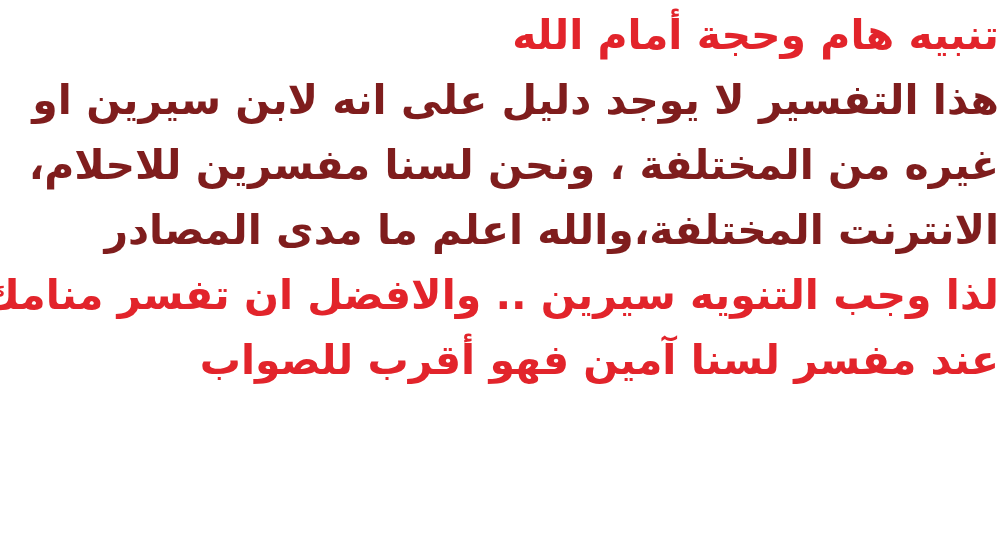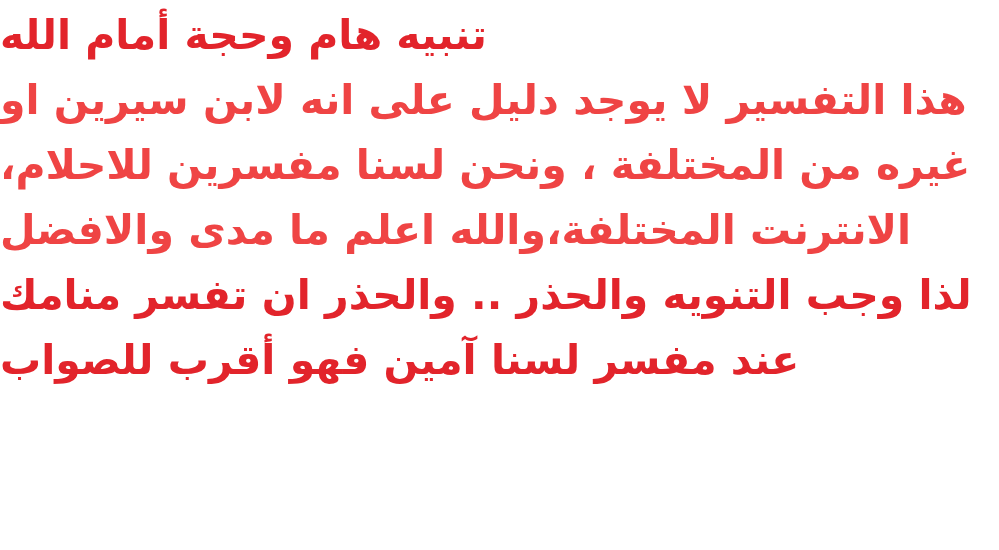--- a/index.html
+++ b/index.html
@@ -18,7 +18,7 @@
     box-sizing: border-box;
     padding-top: 3px;
     direction: rtl;
-    text-align: left;
+    text-align: right;
     font-family: "DejaVu Sans", sans-serif;
     font-weight: bold;
   }

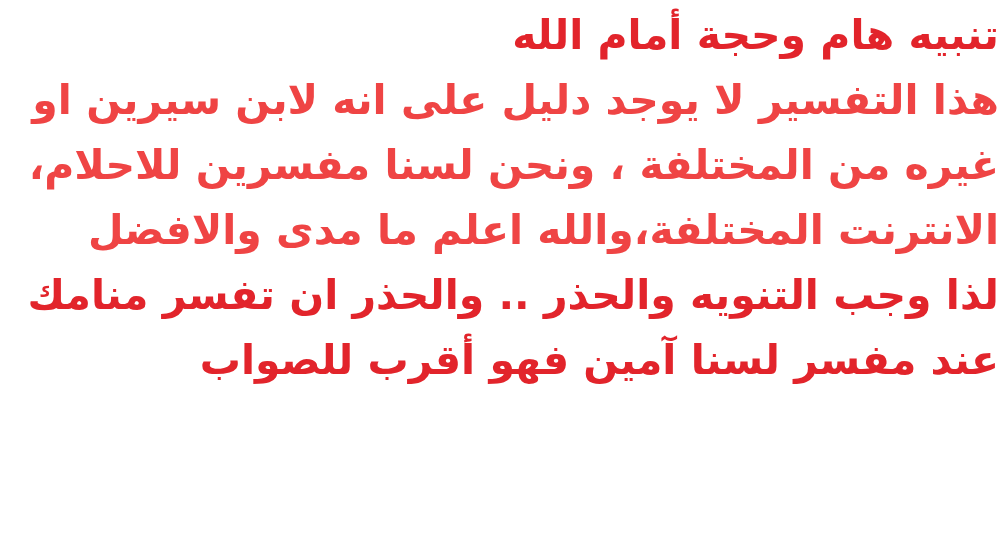--- a/index.html
+++ b/index.html
@@ -29,7 +29,7 @@
     letter-spacing: 0px;
   }
   .line.title   { color: #e2242b; }
-  .line.body    { color: #ef4444; }
+  .line.body    { color: #7f1d1d; }
   .line.warning { color: #e2242b; }
 </style>
 </head>

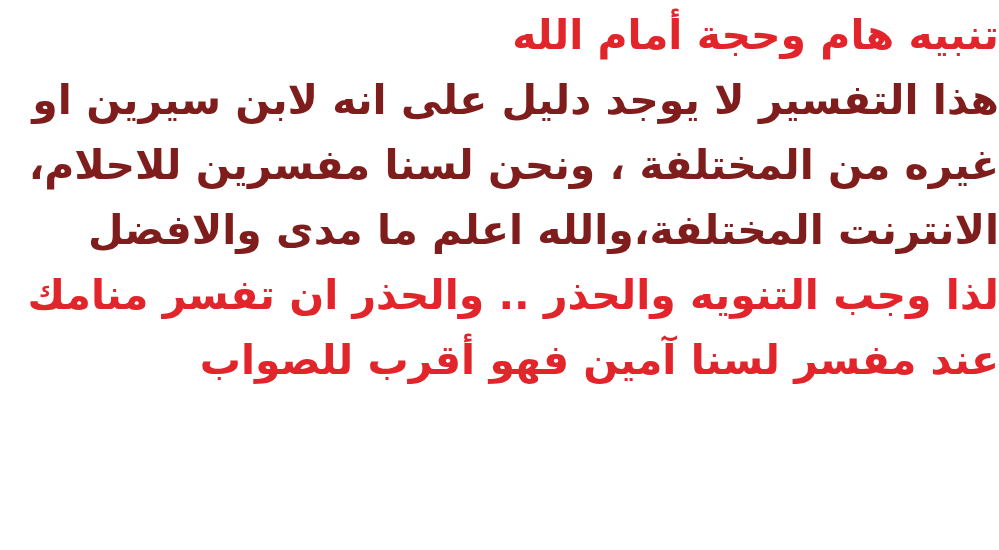--- a/index.html
+++ b/index.html
@@ -40,7 +40,7 @@
 
   <div class="line body">هذا التفسير لا يوجد دليل على انه لابن سيرين او</div>
   <div class="line body">غيره من المختلفة ، ونحن لسنا مفسرين للاحلام،</div>
-  <div class="line body">الانترنت المختلفة،والله اعلم ما مدى والافضل</div>
+  <div class="line body">الانترنت المختلفة،والله اعلم ما مدى المصادر</div>
 
   <div class="line warning">لذا وجب التنويه والحذر .. والحذر ان تفسر منامك</div>
   <div class="line warning">عند مفسر لسنا آمين فهو أقرب للصواب</div>

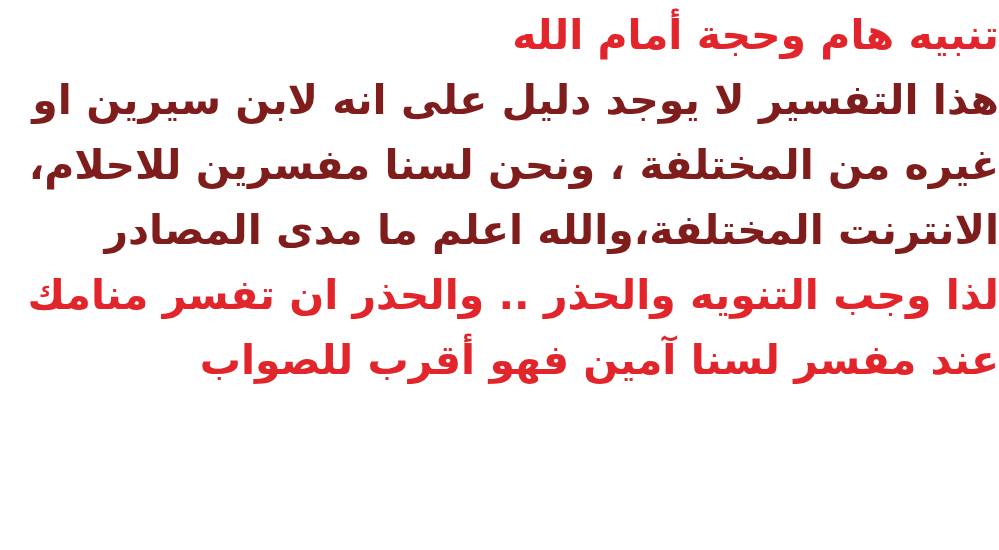--- a/index.html
+++ b/index.html
@@ -42,7 +42,7 @@
   <div class="line body">غيره من المختلفة ، ونحن لسنا مفسرين للاحلام،</div>
   <div class="line body">الانترنت المختلفة،والله اعلم ما مدى المصادر</div>
 
-  <div class="line warning">لذا وجب التنويه والحذر .. والحذر ان تفسر منامك</div>
+  <div class="line warning">لذا وجب التنويه سيرين .. والافضل ان تفسر منامك</div>
   <div class="line warning">عند مفسر لسنا آمين فهو أقرب للصواب</div>
 </div>
 

